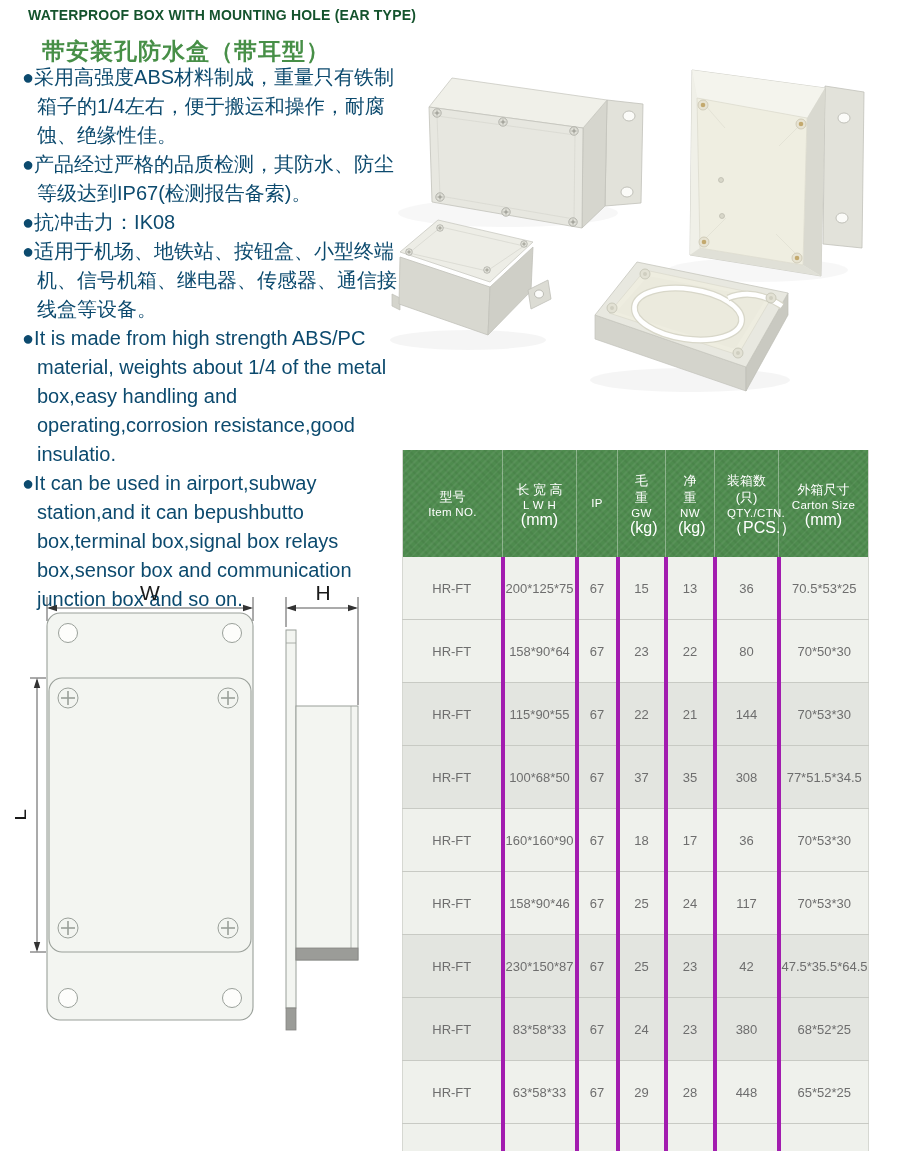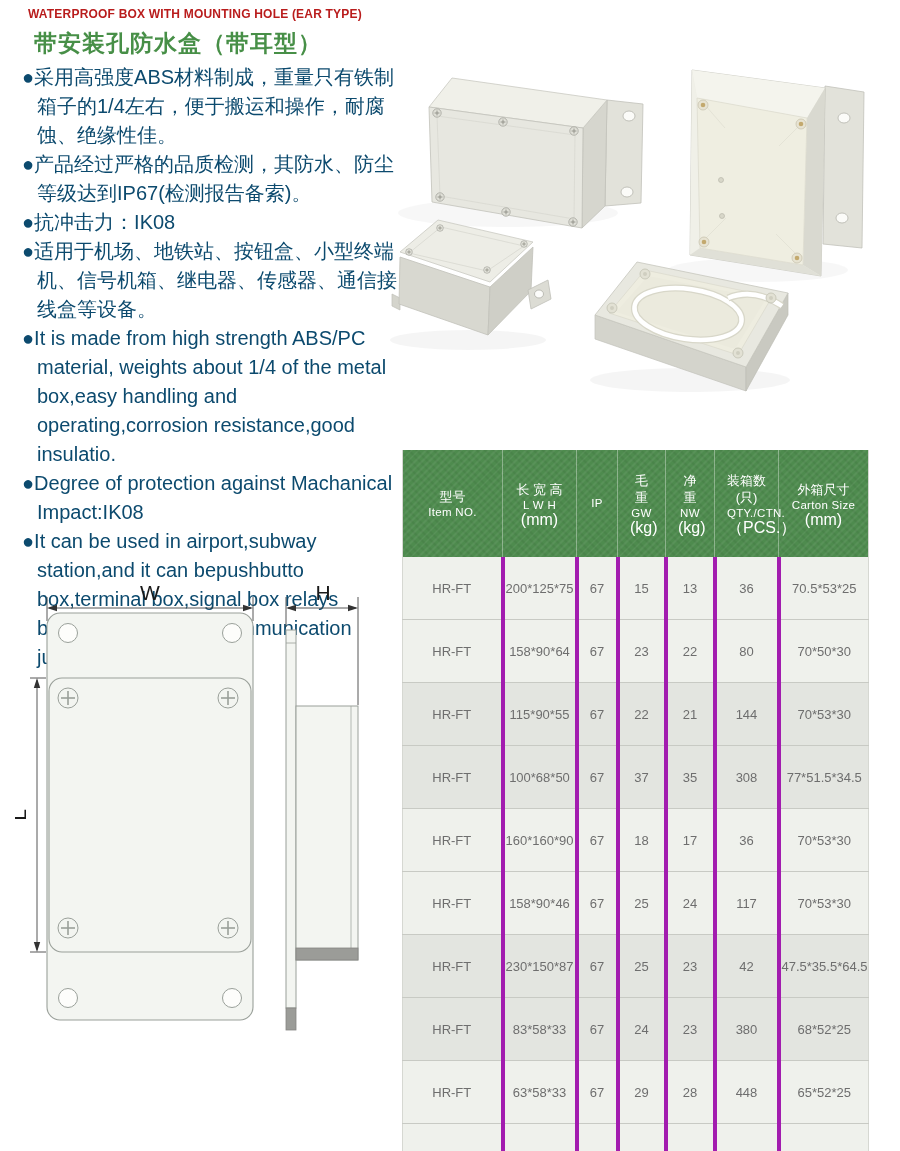--- a/index.html
+++ b/index.html
@@ -10,7 +10,7 @@
   
   .title-en {
     position:absolute; left:28px; top:7px; margin:0;
-    color:#b91c1c; font-size:12px; font-weight:bold; letter-spacing:0.2px;
+    color:#14532d; font-size:14px; font-weight:bold; letter-spacing:0.2px;
   }
   .title-zh {
     position:absolute; left:26px; top:20px; margin:8px;

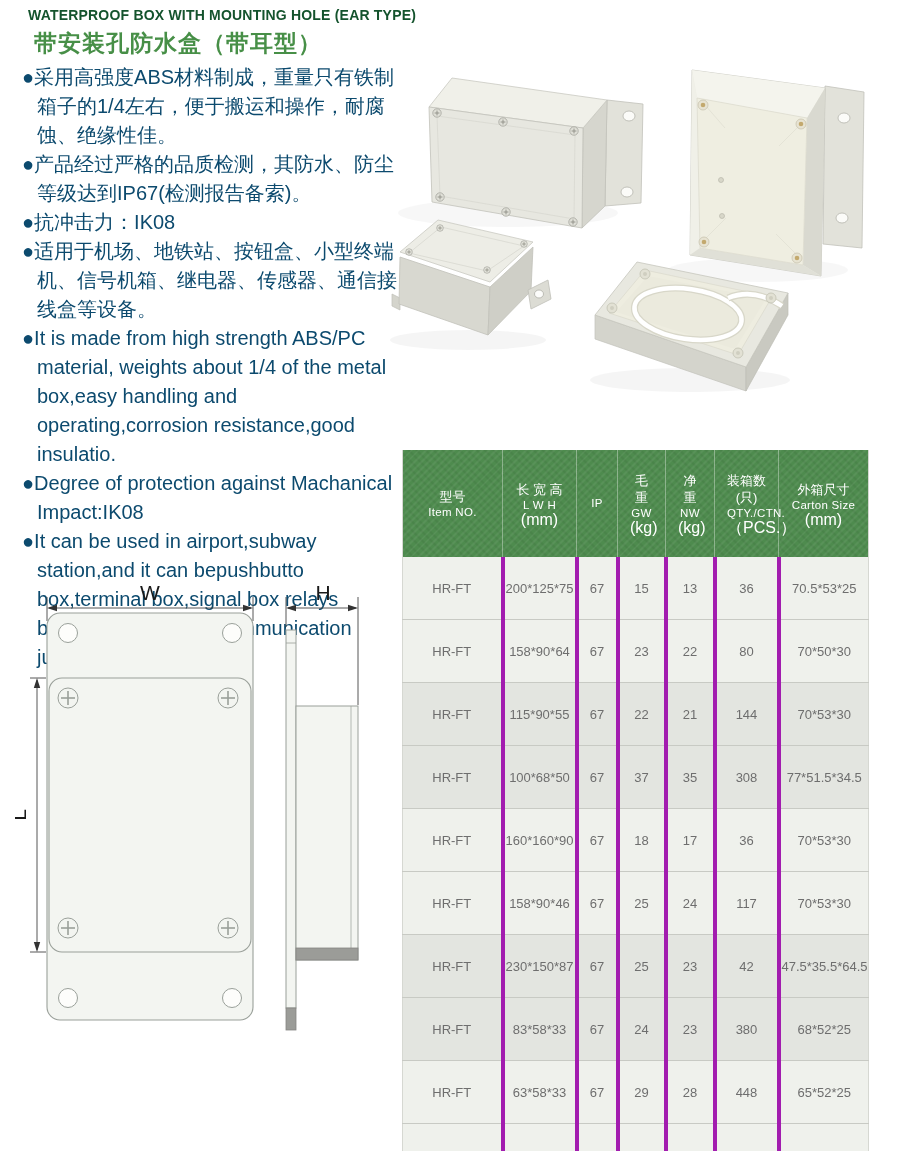--- a/index.html
+++ b/index.html
@@ -13,7 +13,7 @@
     color:#14532d; font-size:14px; font-weight:bold; letter-spacing:0.2px;
   }
   .title-zh {
-    position:absolute; left:26px; top:20px; margin:8px;
+    position:absolute; left:26px; top:20px; margin:16px;
     color:#478f47; font-size:23px; font-weight:bold; letter-spacing:1px;
   }
   

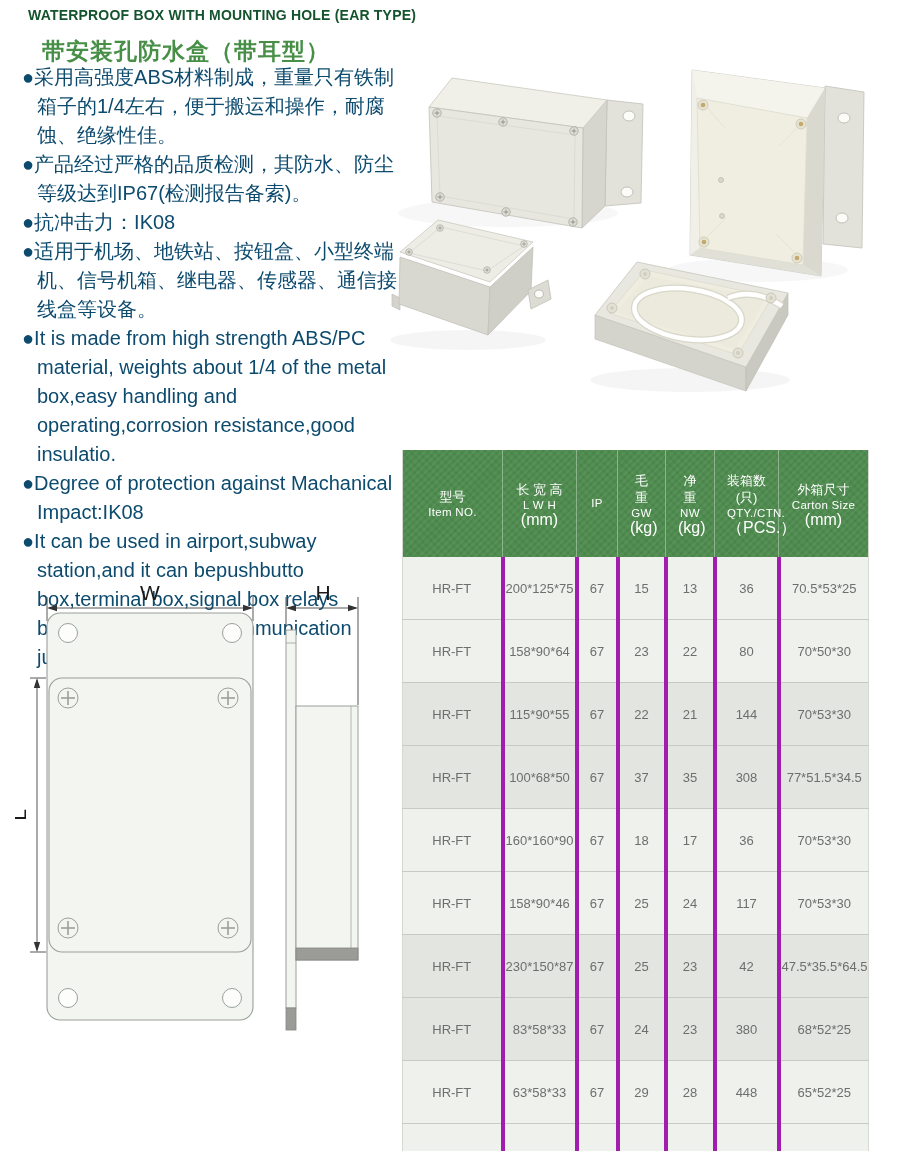--- a/index.html
+++ b/index.html
@@ -66,7 +66,6 @@
       <p>●抗冲击力：IK08</p>
       <p>●适用于机场、地铁站、按钮盒、小型终端机、信号机箱、继电器、传感器、通信接线盒等设备。</p>
       <p>●It is made from high strength ABS/PC material, weights about 1/4 of the metal box,easy handling and operating,corrosion resistance,good insulatio.</p>
-      <p>●Degree of protection against Machanical Impact:IK08</p>
       <p>●It can be used in airport,subway station,and it can bepushbutto box,terminal box,signal box relays box,sensor box and communication junction box and so on.</p>
     </div>
 

